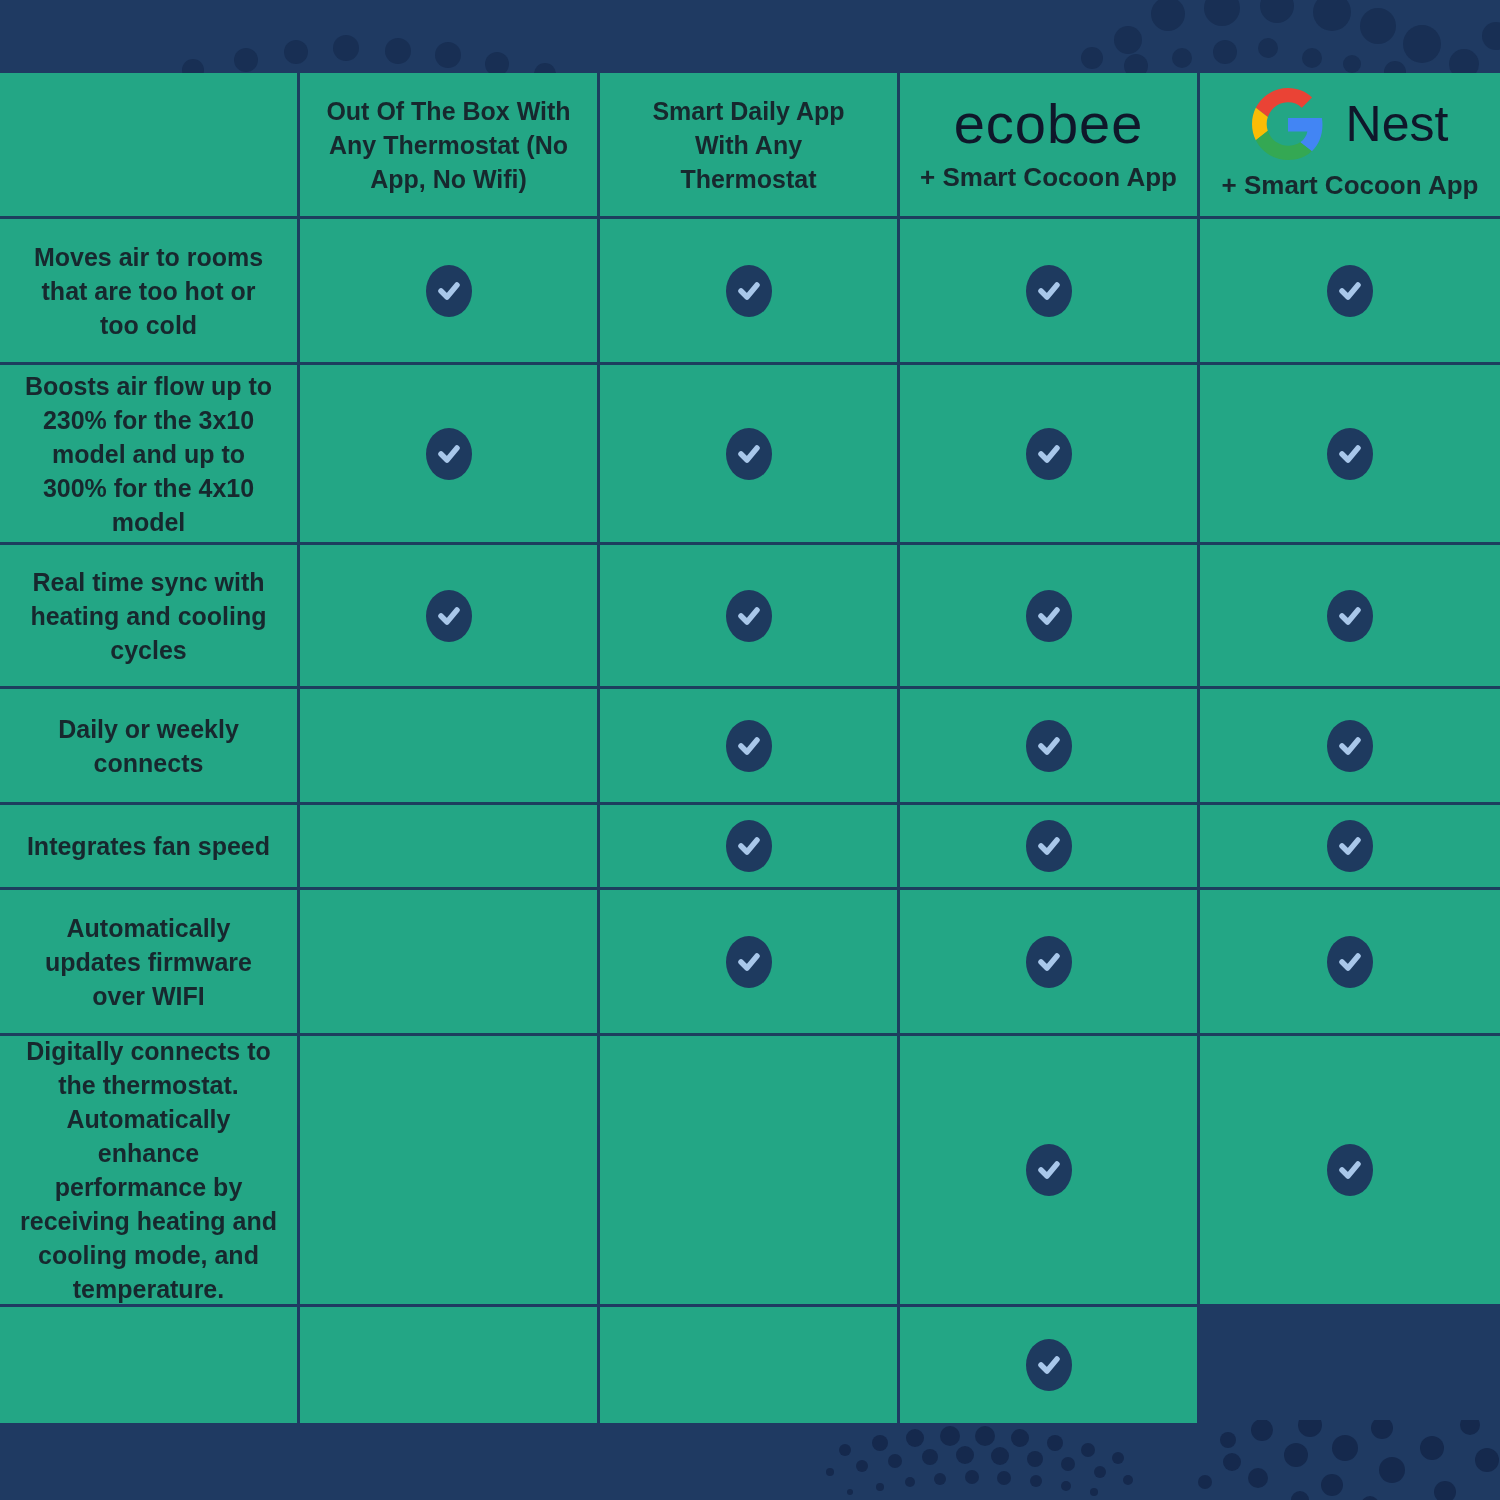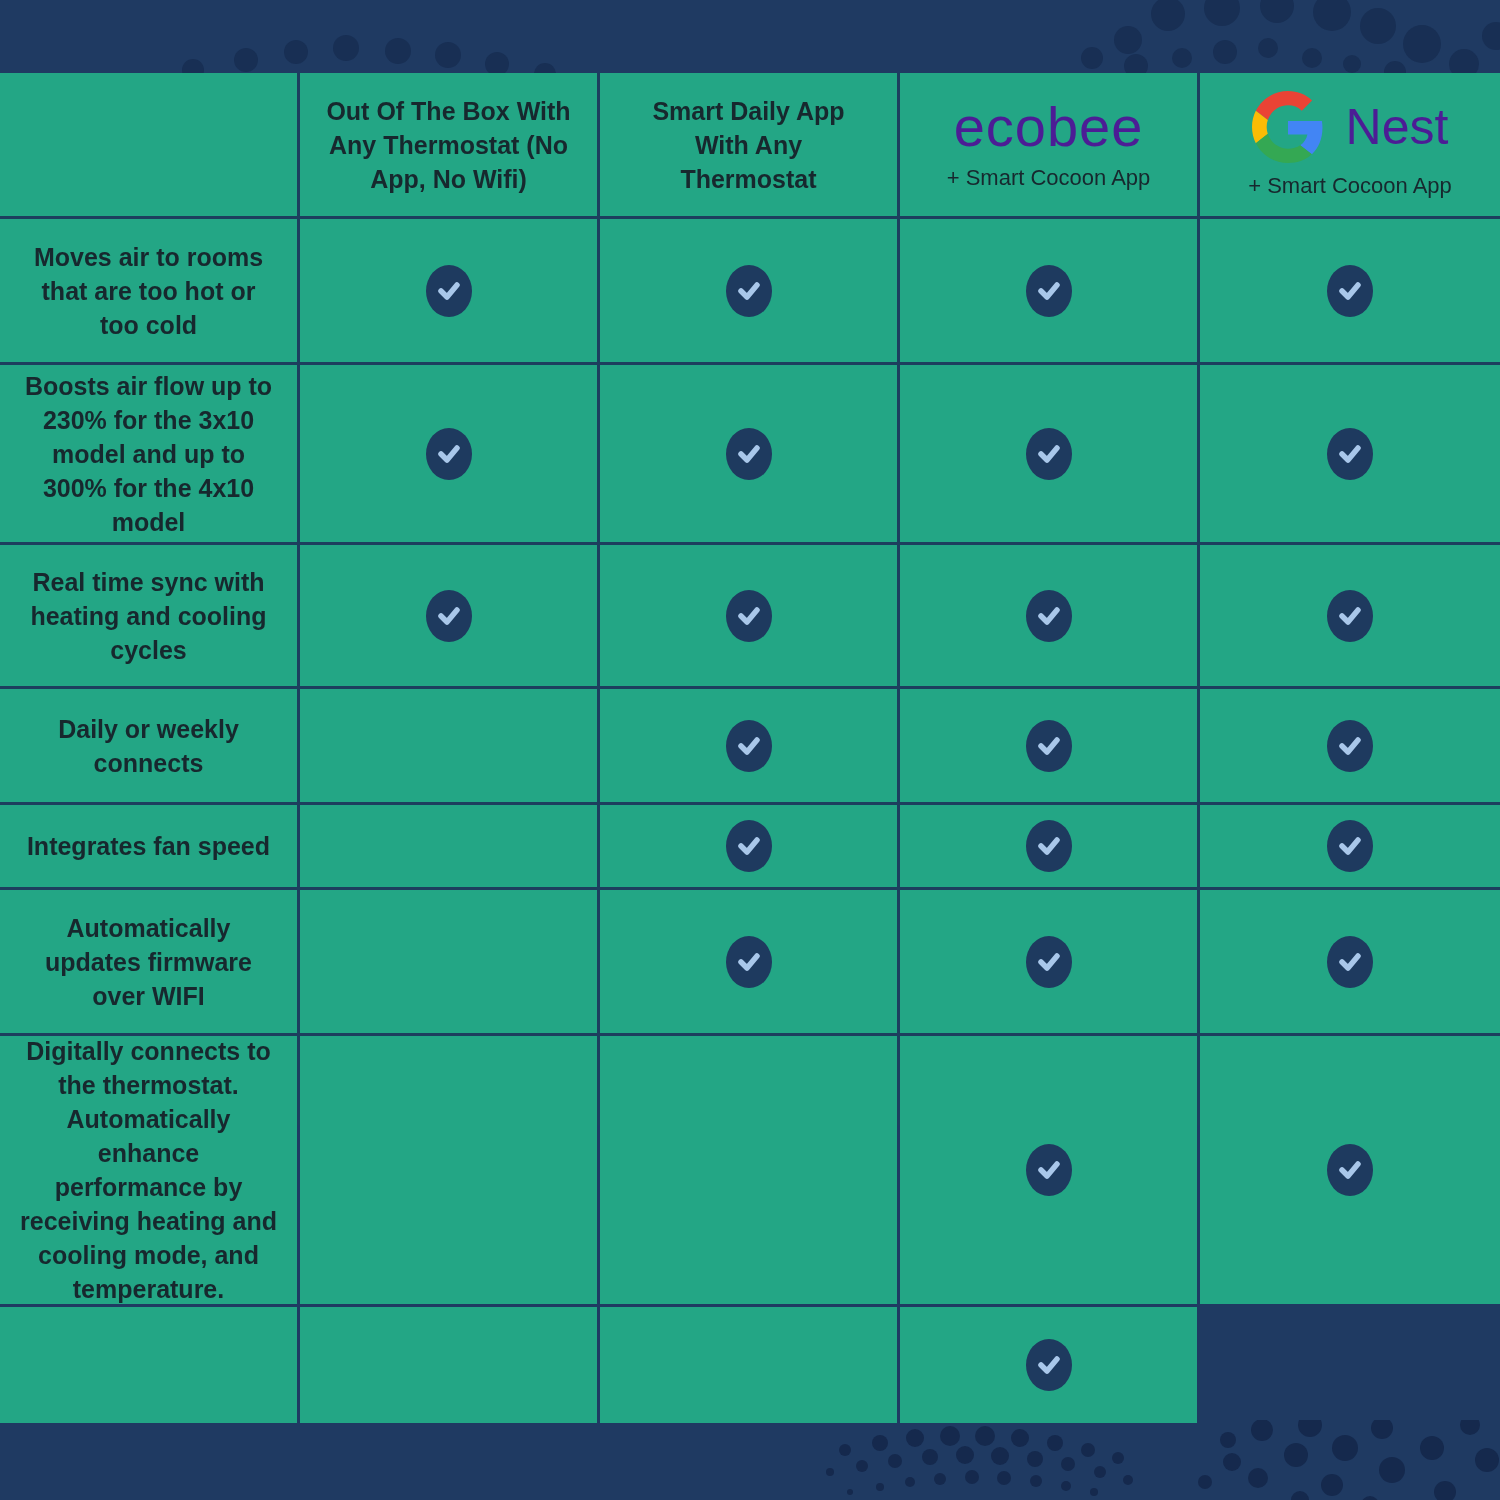--- a/index.html
+++ b/index.html
@@ -37,7 +37,7 @@
   }
   .brand-col{flex-direction:column;gap:10px;}
   .brand-ecobee{
-    font-size:56px;font-weight:400;letter-spacing:1px;color:#4c1d95;
+    font-size:56px;font-weight:400;letter-spacing:1px;color:#0f172a;
     line-height:1;
   }
   .brand-sub{font-size:22px;font-weight:400;}

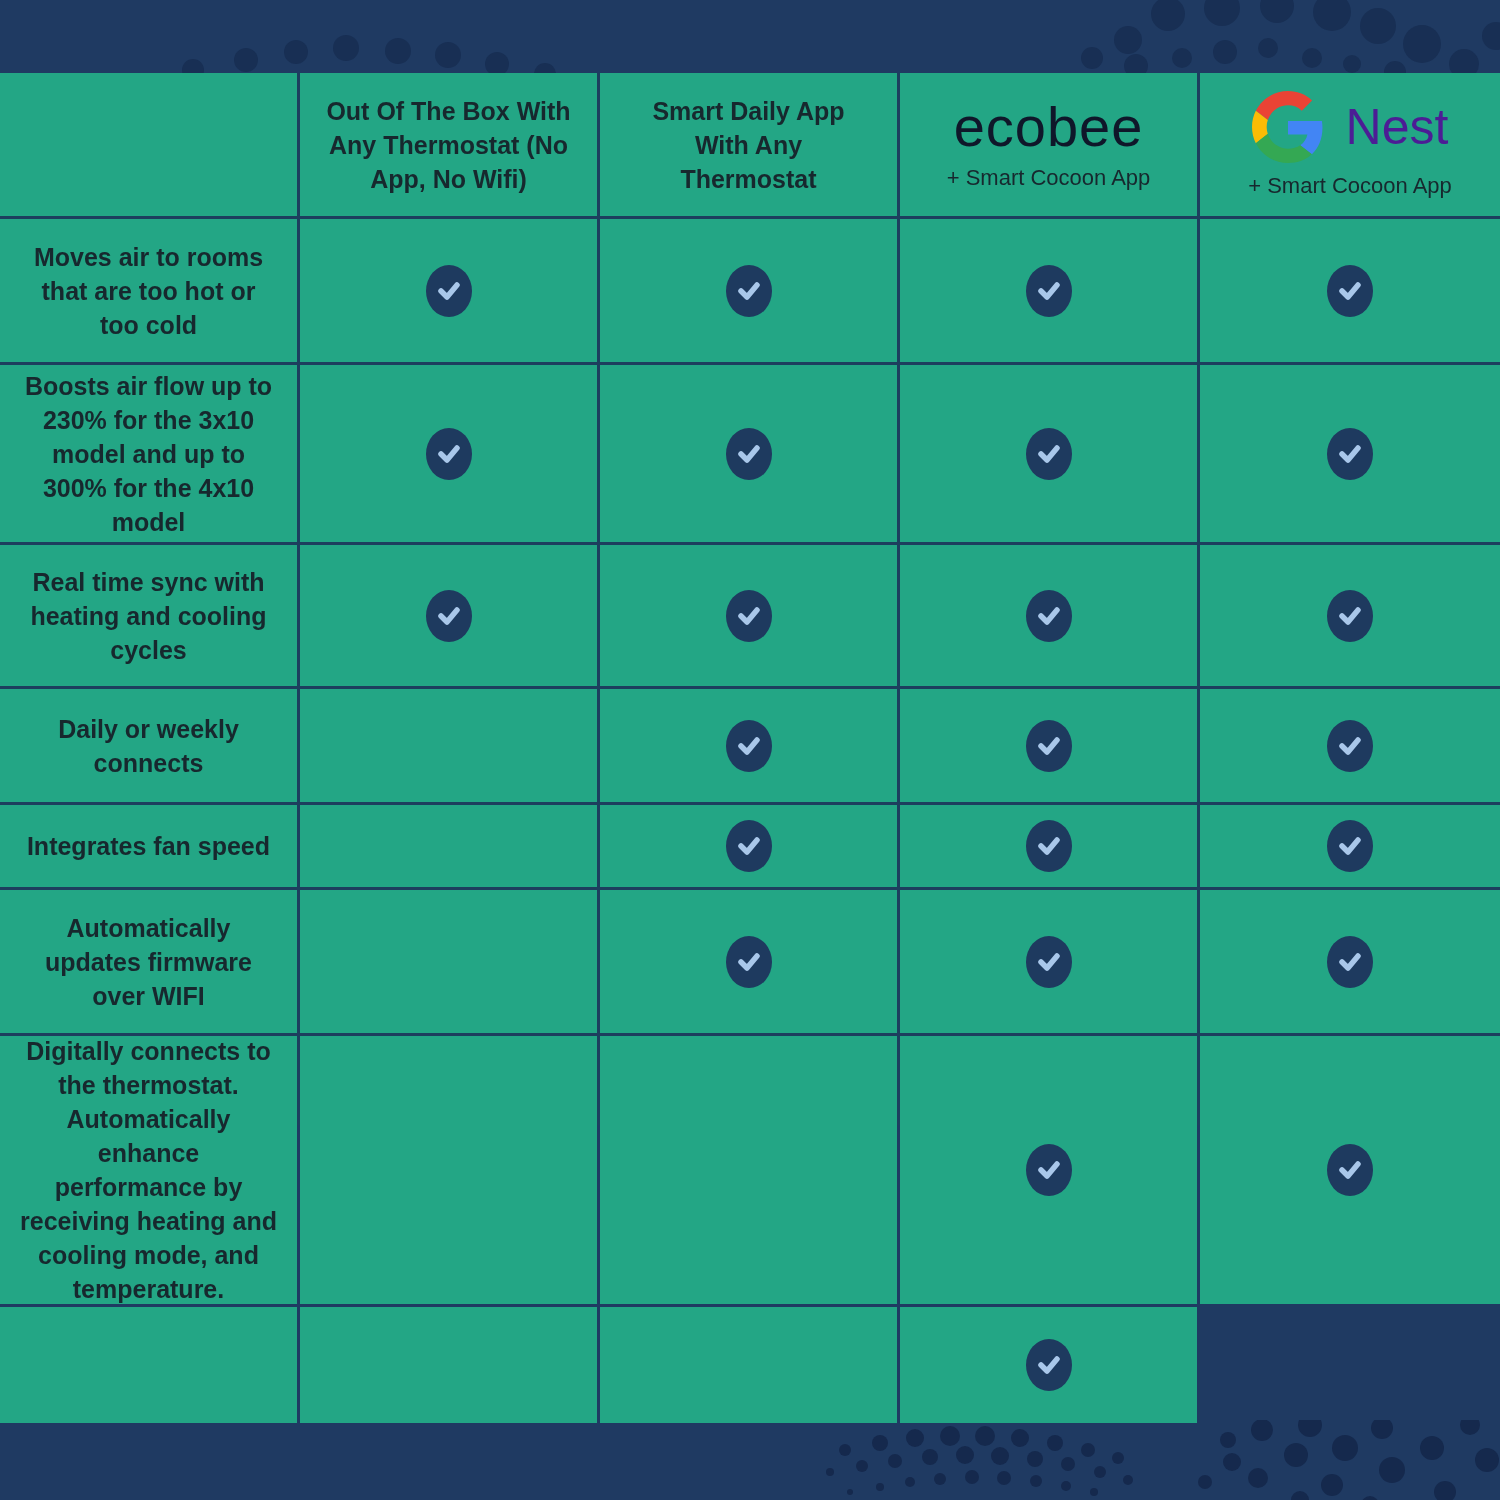--- a/index.html
+++ b/index.html
@@ -42,7 +42,7 @@
   }
   .brand-sub{font-size:22px;font-weight:400;}
   .nest-row{display:flex;align-items:center;gap:22px;}
-  .brand-nest{font-size:50px;font-weight:400;color:#4c1d95;line-height:1;}
+  .brand-nest{font-size:50px;font-weight:400;color:#0f172a;line-height:1;}
   .g-icon{width:72px;height:72px;display:block;}
 
   .check{

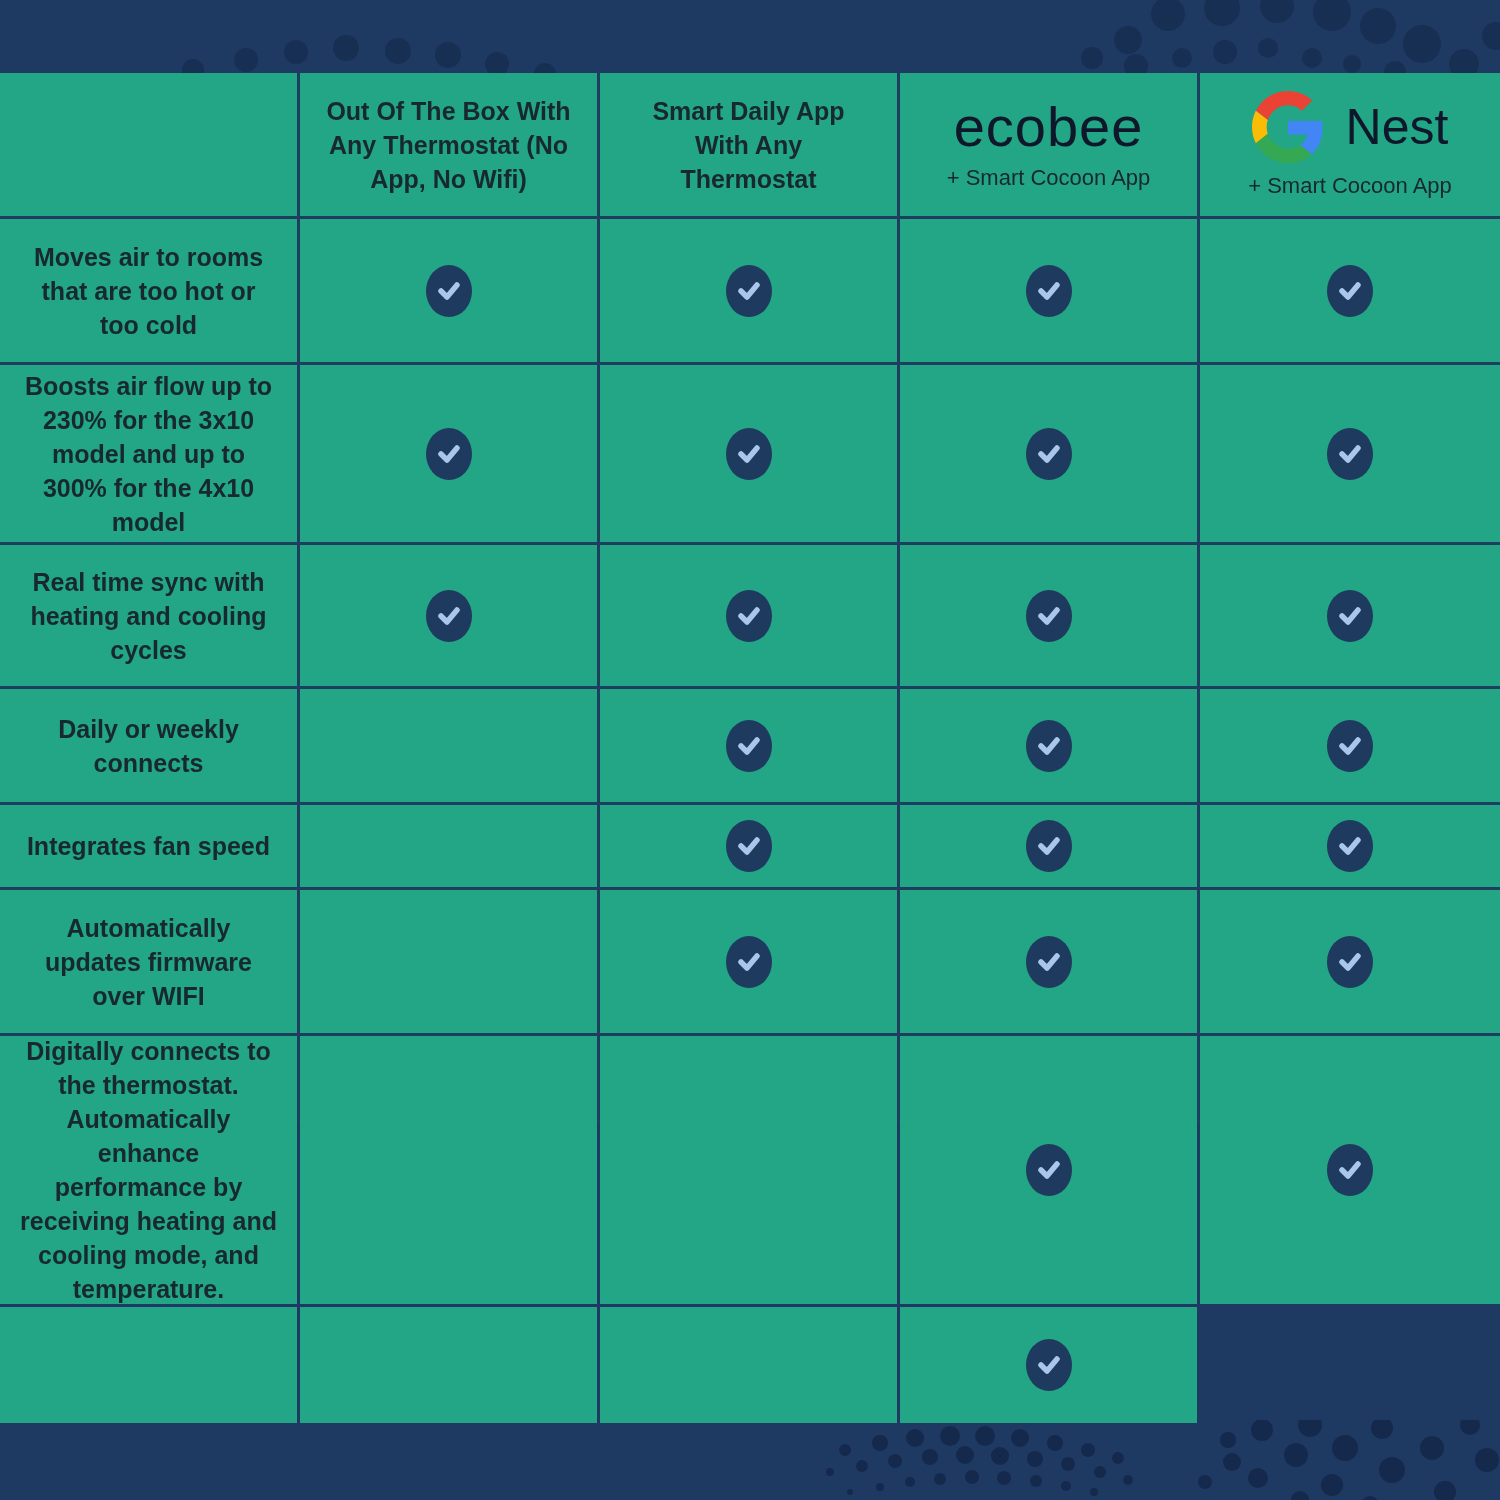--- a/index.html
+++ b/index.html
@@ -40,7 +40,7 @@
     font-size:56px;font-weight:400;letter-spacing:1px;color:#0f172a;
     line-height:1;
   }
-  .brand-sub{font-size:22px;font-weight:400;}
+  .brand-sub{font-size:26px;font-weight:700;}
   .nest-row{display:flex;align-items:center;gap:22px;}
   .brand-nest{font-size:50px;font-weight:400;color:#0f172a;line-height:1;}
   .g-icon{width:72px;height:72px;display:block;}

